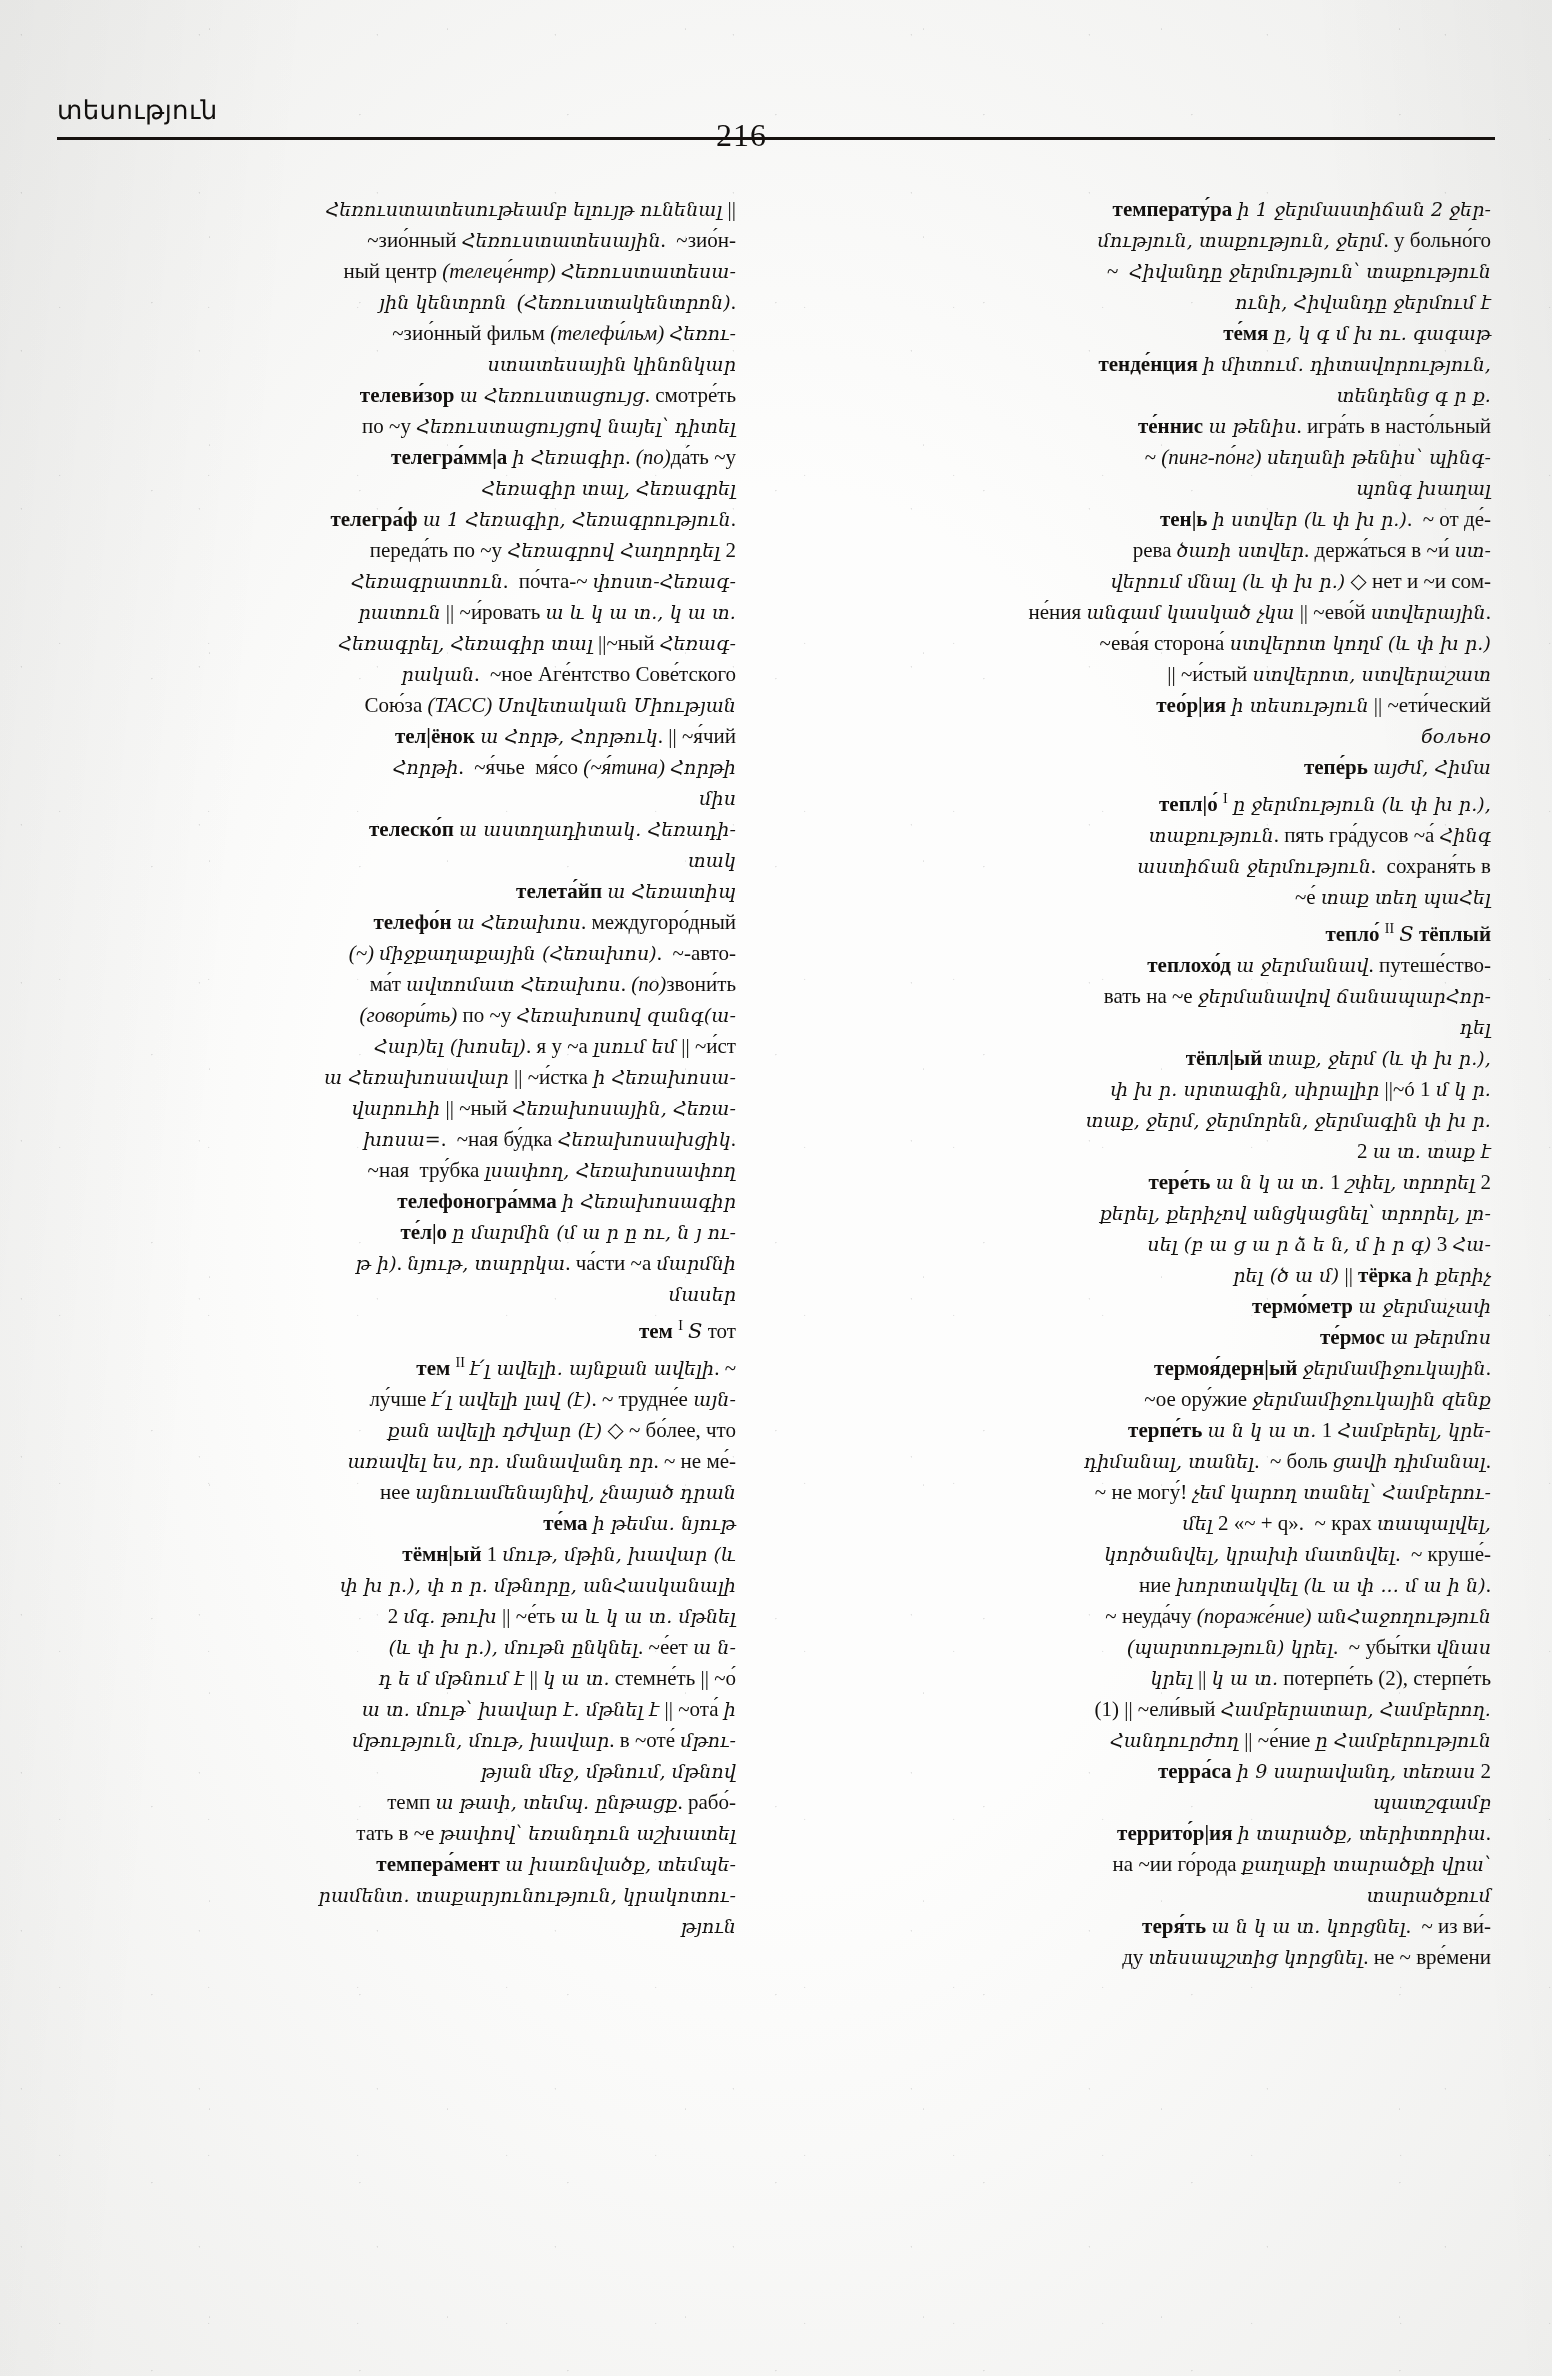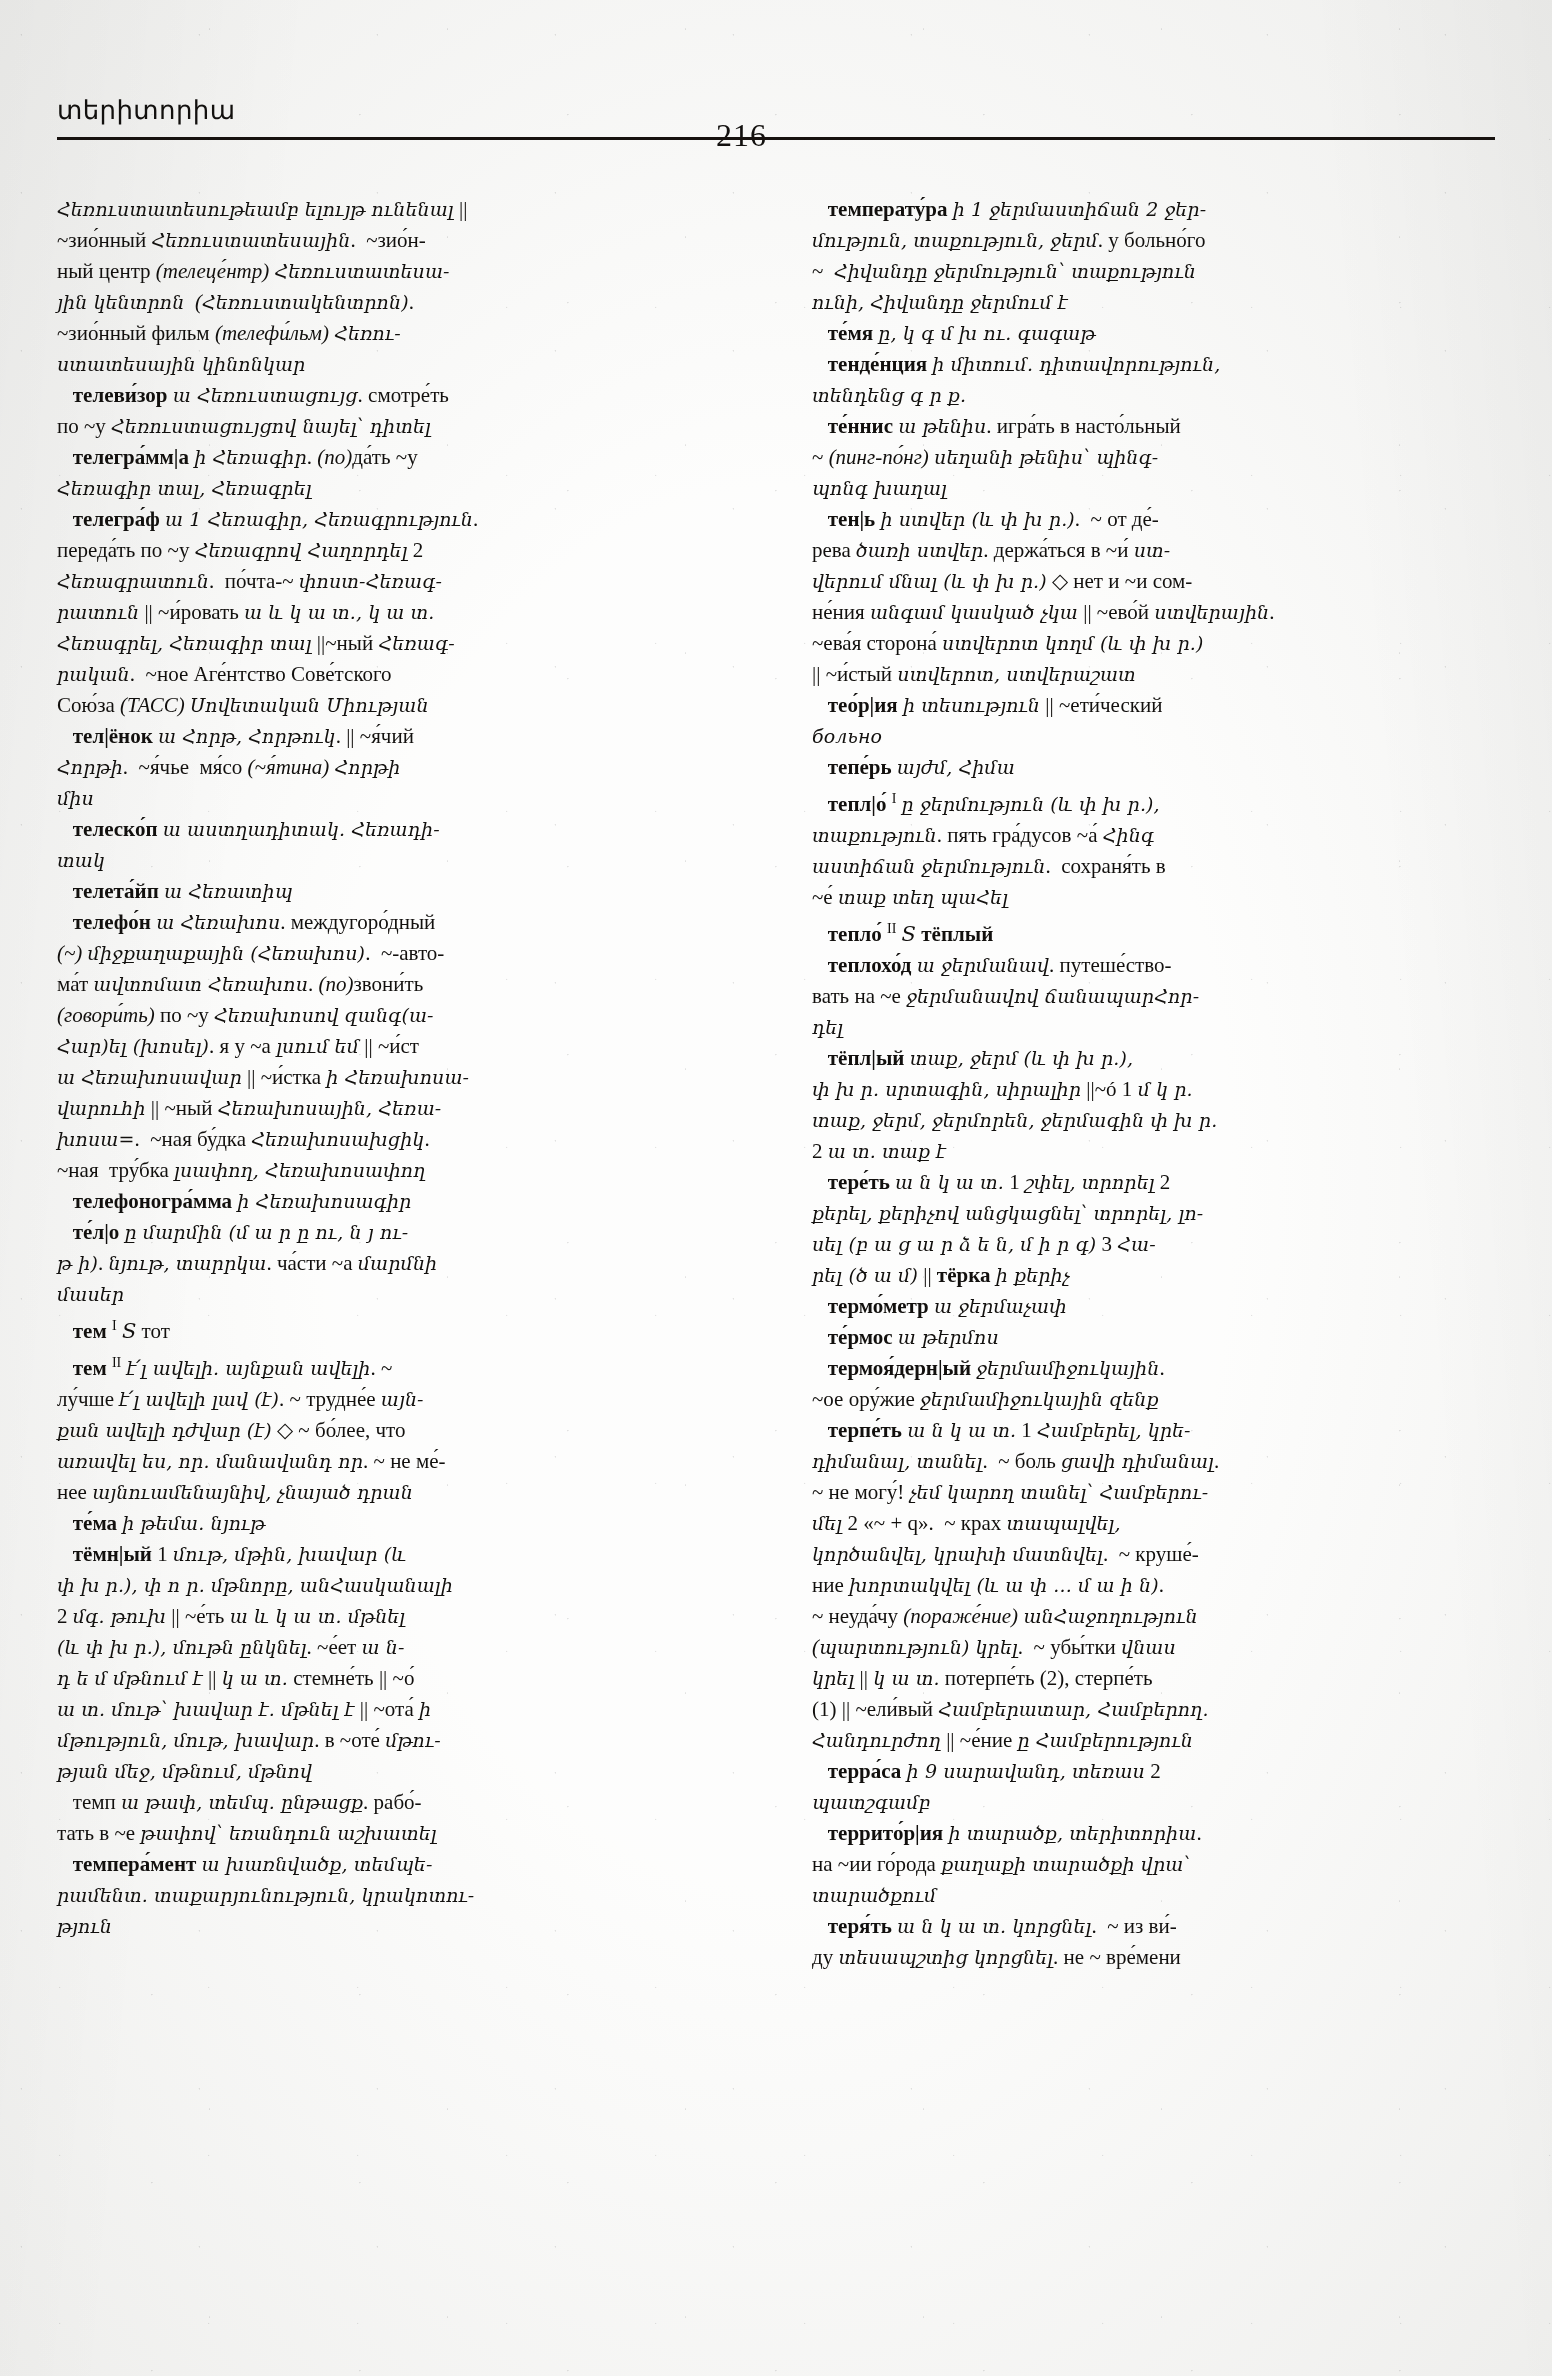--- a/index.html
+++ b/index.html
@@ -126,7 +126,7 @@
   <div class="paper-tone"></div>
 
   <div class="header">
-    <div class="header-word">տերիտորիա</div>
+    <div class="header-word">տեսություն</div>
     <div class="header-page">216</div>
     <div class="header-rule"></div>
   </div>

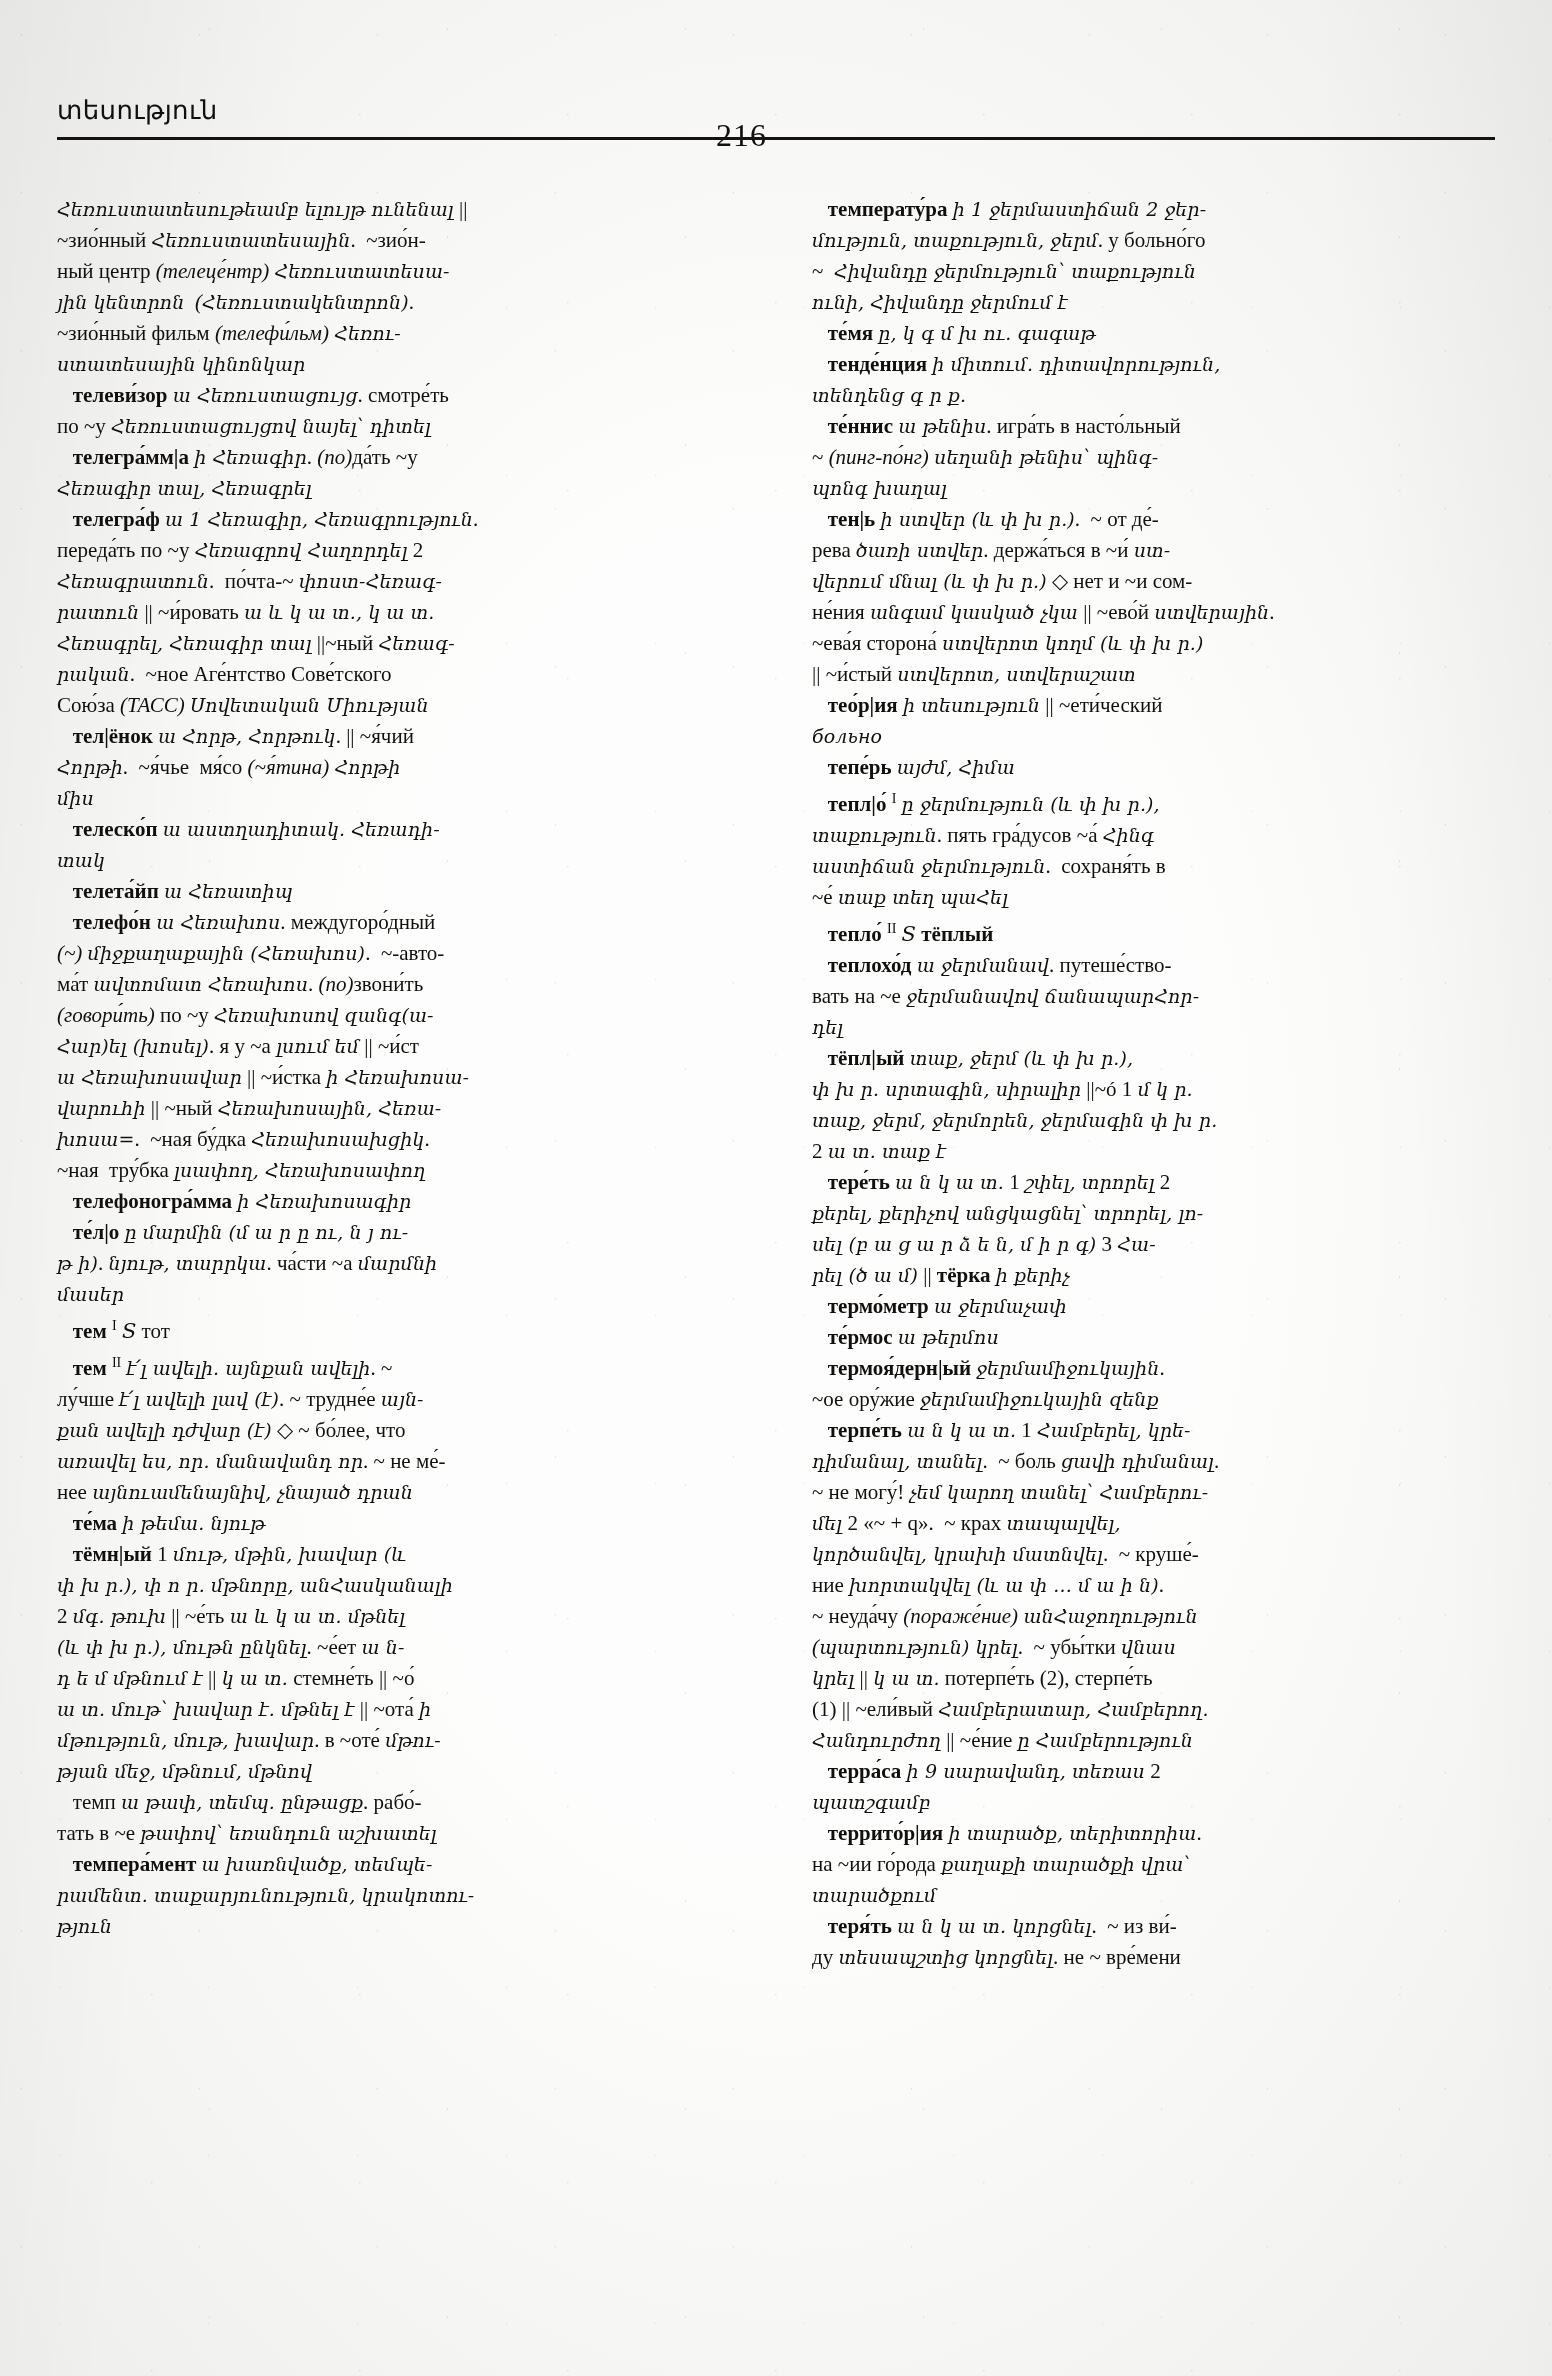--- a/index.html
+++ b/index.html
@@ -73,7 +73,7 @@
     width: 679px;
     font-size: 21px;
     line-height: 31px;
-    text-align: left;
+    text-align: right;
   }
   .col-left  { left: 57px; }
   .col-right { left: 812px; }

